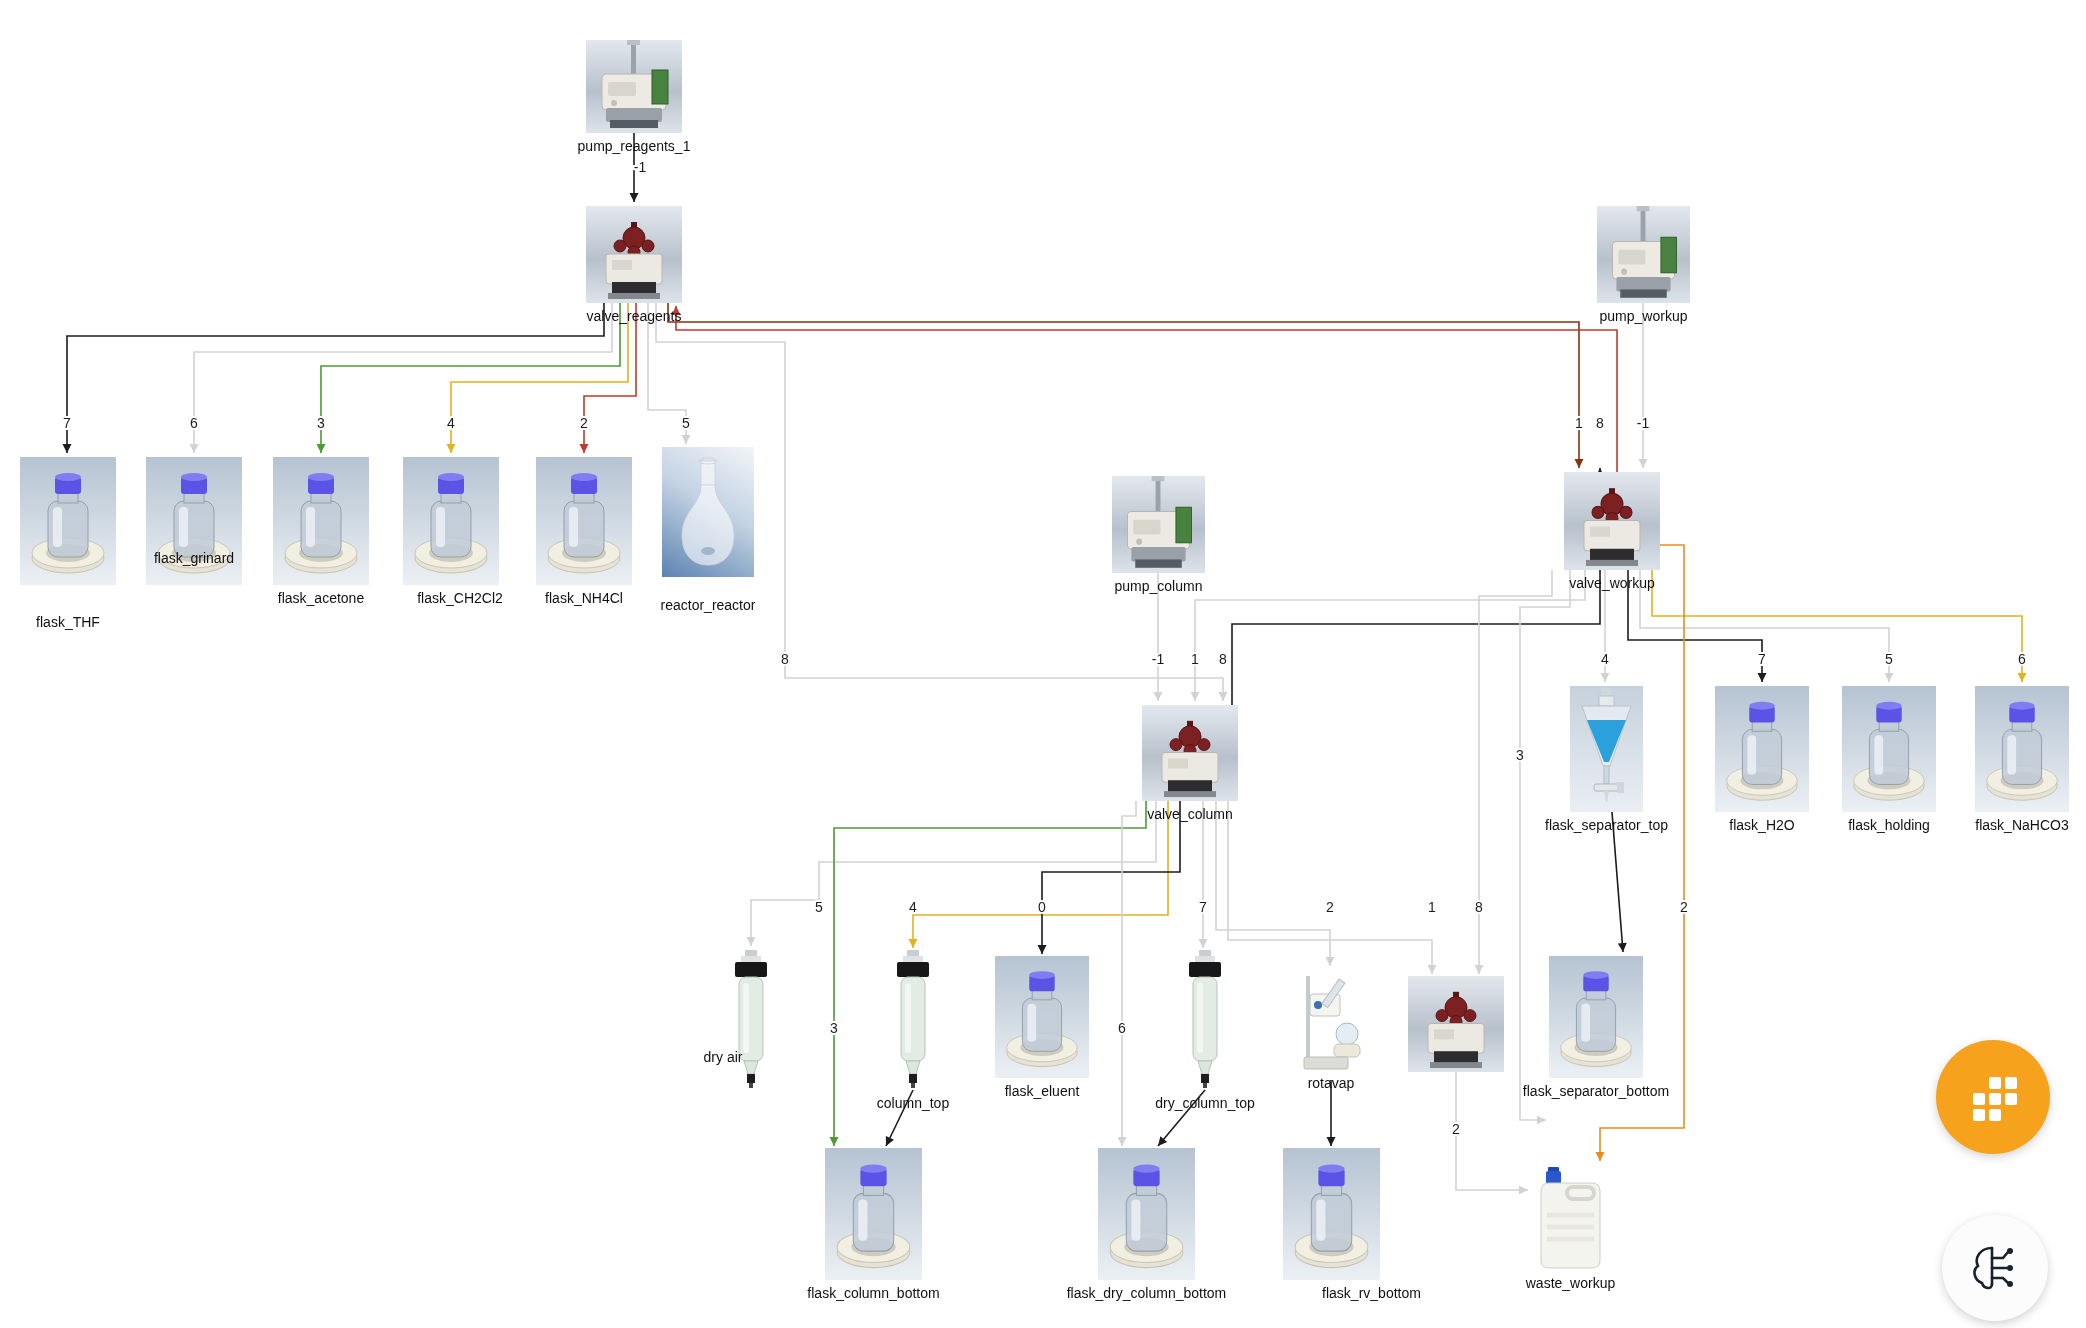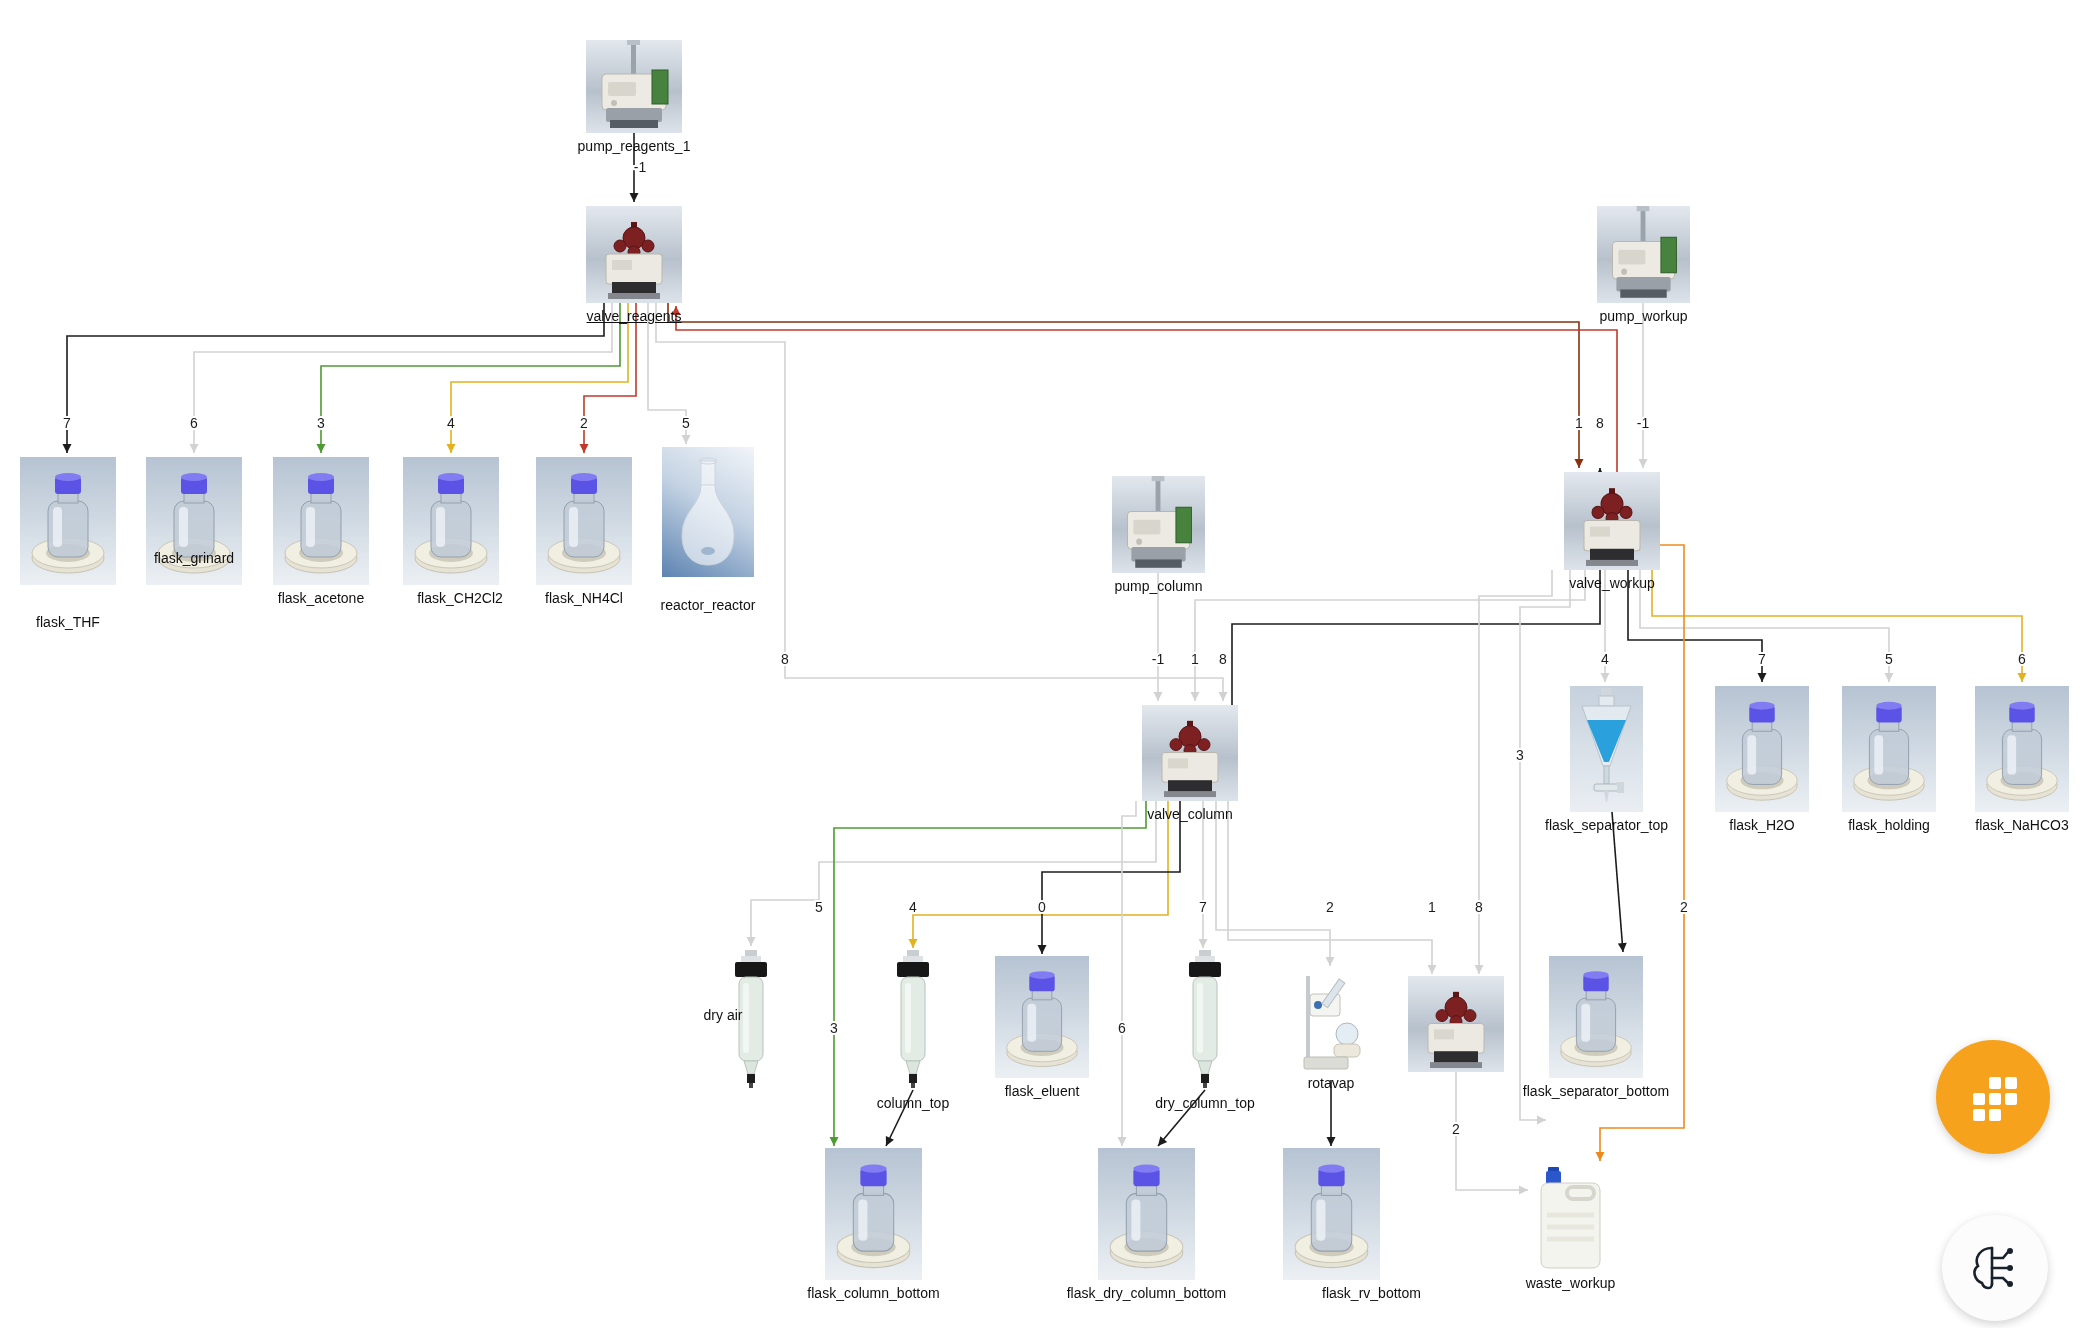--- a/index.html
+++ b/index.html
@@ -152,7 +152,7 @@
    <rect x="22" y="87" width="52" height="6" fill="#84888e"></rect>
         </svg>
       </div>
-      <div class="node-label" style="left: 634px; top: 309px; text-decoration: underline;">valve_reagents</div>
+      <div class="node-label" style="left: 634px; top: 309px;">valve_reagents</div>
       <div class="node t-pump" style="left: 1597px; top: 206px; width: 93px; height: 97px;">
         <svg viewBox="0 0 96 93" preserveAspectRatio="none">
    <rect x="45" y="0" width="5" height="36" fill="#9aa3ab"></rect>

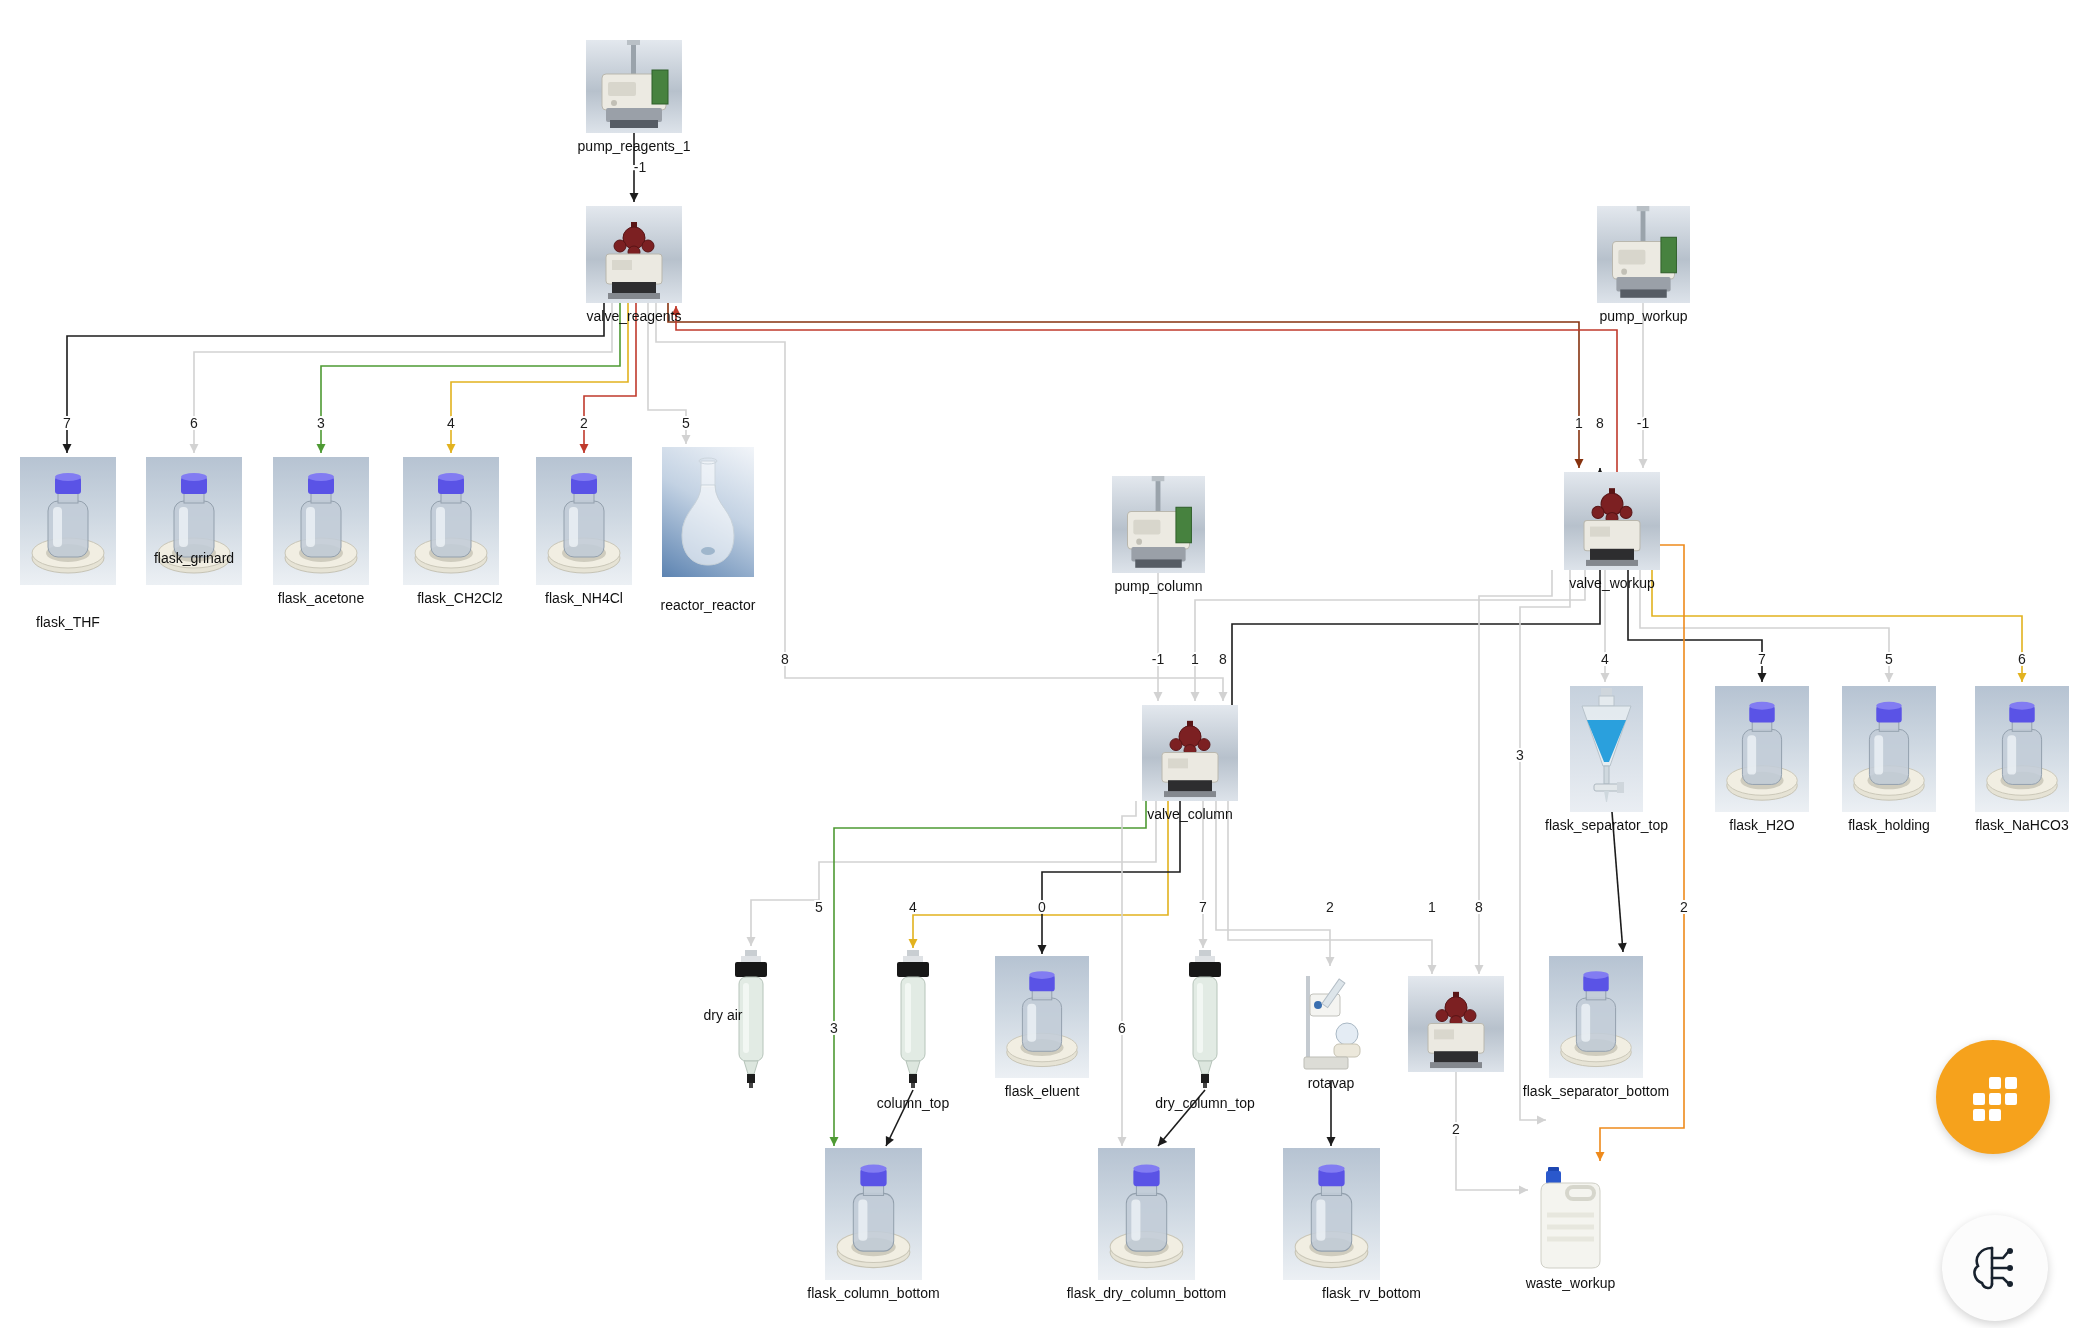--- a/index.html
+++ b/index.html
@@ -349,7 +349,7 @@
           <rect x="24" y="133" width="4" height="5" fill="#444"></rect>
         </svg>
       </div>
-      <div class="node-label" style="left: 723px; top: 1008px;">dry air</div>
+      <div class="node-label" style="left: 723px; top: 1050px;">dry air</div>
       <div class="node t-column" style="left: 887px; top: 950px; width: 52px; height: 140px;">
         <svg viewBox="0 0 52 140" preserveAspectRatio="none">
    <rect x="20" y="0" width="12" height="8" fill="#c9ced2"></rect>

